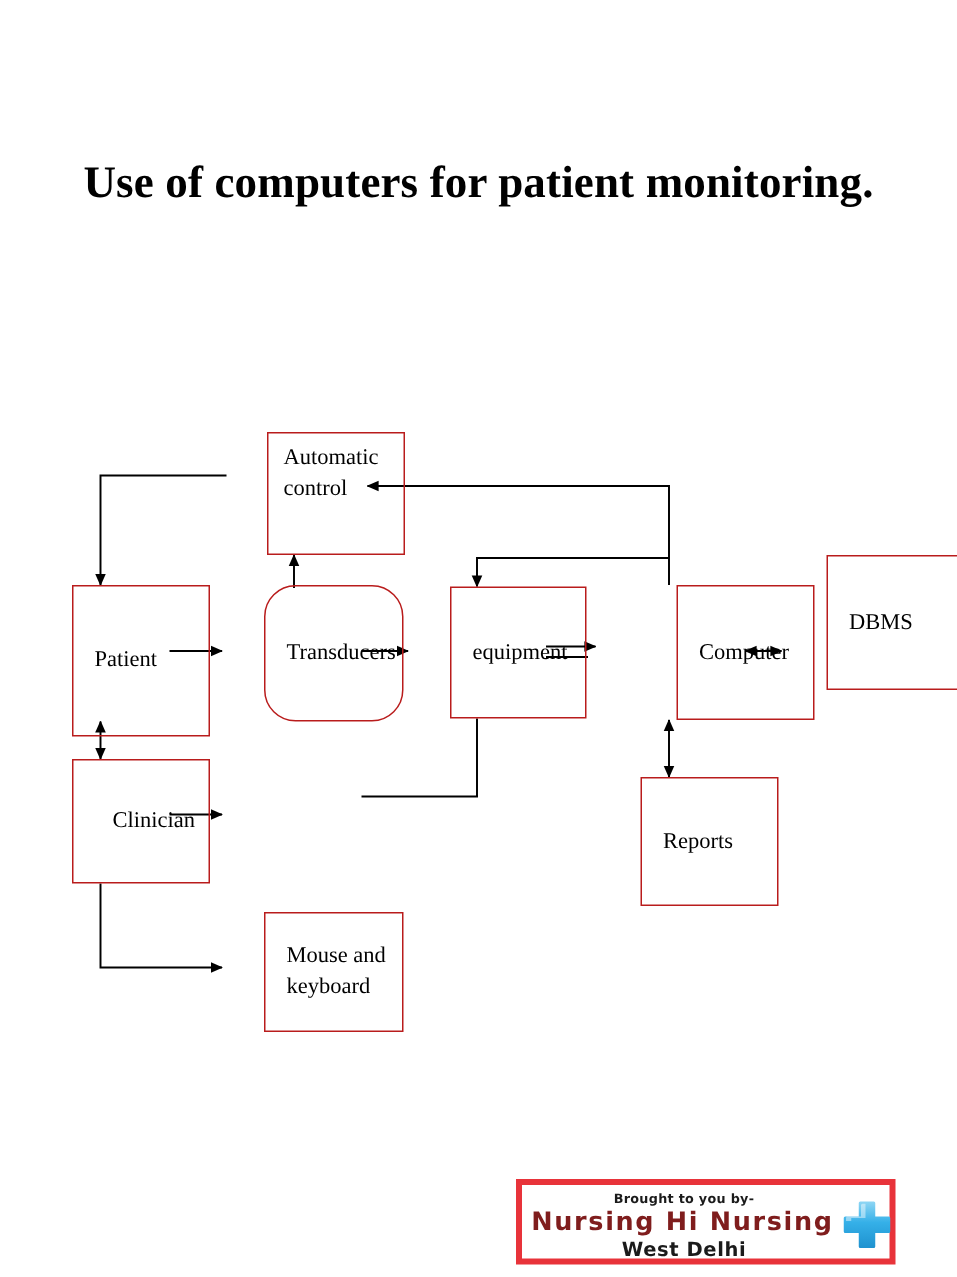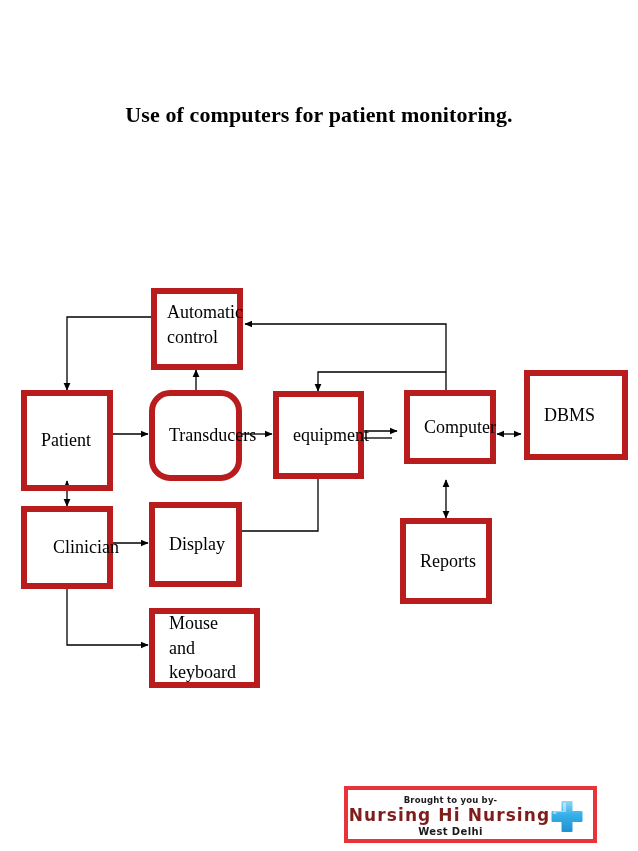--- a/index.html
+++ b/index.html
@@ -26,7 +26,7 @@
     text-align: center;
     font-family: "Liberation Serif", "DejaVu Serif", serif;
     font-weight: bold;
-    font-size: 22px;
+    font-size: 30px;
     line-height: 1.72;
     letter-spacing: 0.1px;
   }

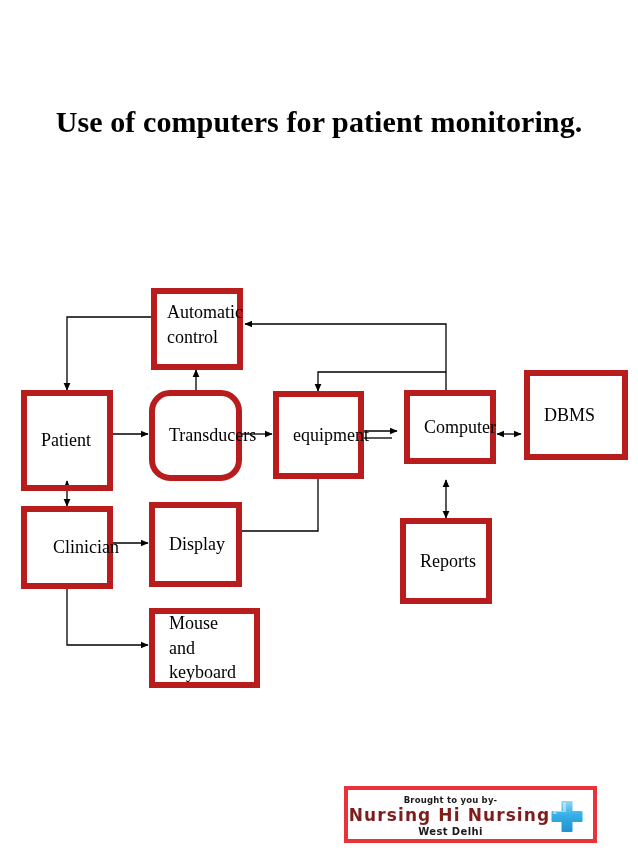--- a/index.html
+++ b/index.html
@@ -51,12 +51,13 @@
   .node {
     position: absolute;
     box-sizing: border-box;
-    border: 6px solid #b91c1c;
+    border: 1px solid #b91c1c;
     background: transparent;
-    font-size: 18px;
+    font-size: 15px;
     line-height: 1.38;
     padding: 6px 8px 0 10px;
     z-index: 2;
+    margin-left: 27px;
   }
   .node.mid-left {
     display: flex;

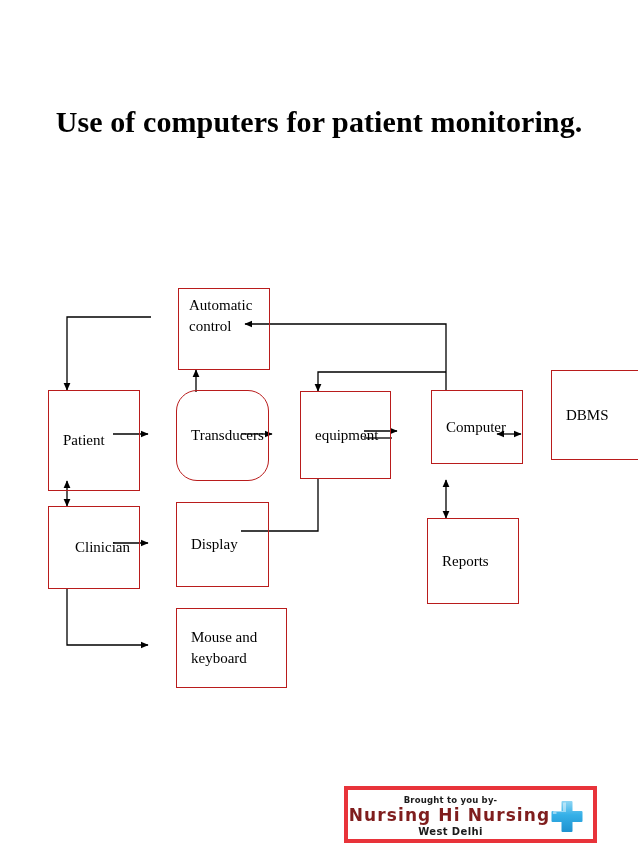--- a/index.html
+++ b/index.html
@@ -197,7 +197,7 @@
     <span class="node-label">equipment</span>
   </div>
 
-  <div class="node mid-left" style="left:404px; top:390px; width:92px; height:74px;text-align:right;">
+  <div class="node mid-left" style="left:424px; top:390px; width:92px; height:90px;text-align:right;">
     <span class="node-label">Computer</span>
   </div>
 

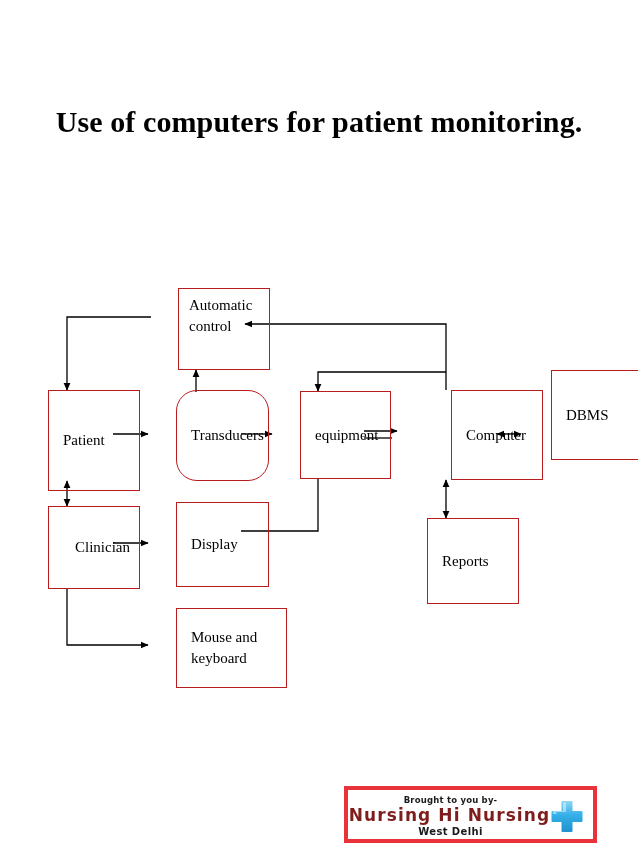--- a/index.html
+++ b/index.html
@@ -209,9 +209,6 @@
     <span class="node-label">Clinician</span>
   </div>
 
-  <div class="node mid-left" style="left:149px; top:502px; width:93px; height:85px;">
-    <span class="node-label">Display</span>
-  </div>
 
   <div class="node mid-left" style="left:400px; top:518px; width:92px; height:86px;">
     <span class="node-label">Reports</span>

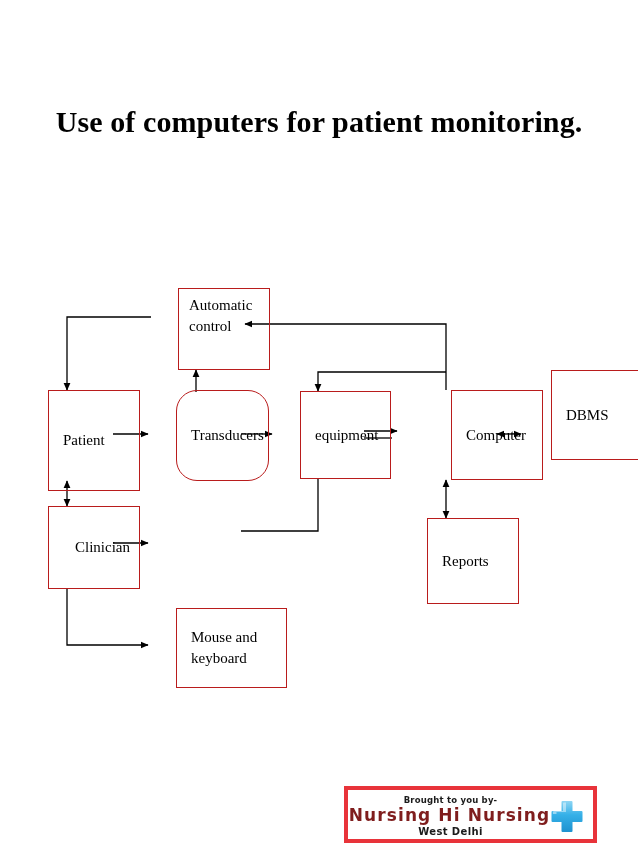--- a/index.html
+++ b/index.html
@@ -214,7 +214,7 @@
     <span class="node-label">Reports</span>
   </div>
 
-  <div class="node mid-left" style="left:149px; top:608px; width:111px; height:80px;">
+  <div class="node mid-left" style="left:149px; top:608px; width:93px; height:80px;">
     <span class="node-label">Mouse and keyboard</span>
   </div>
 

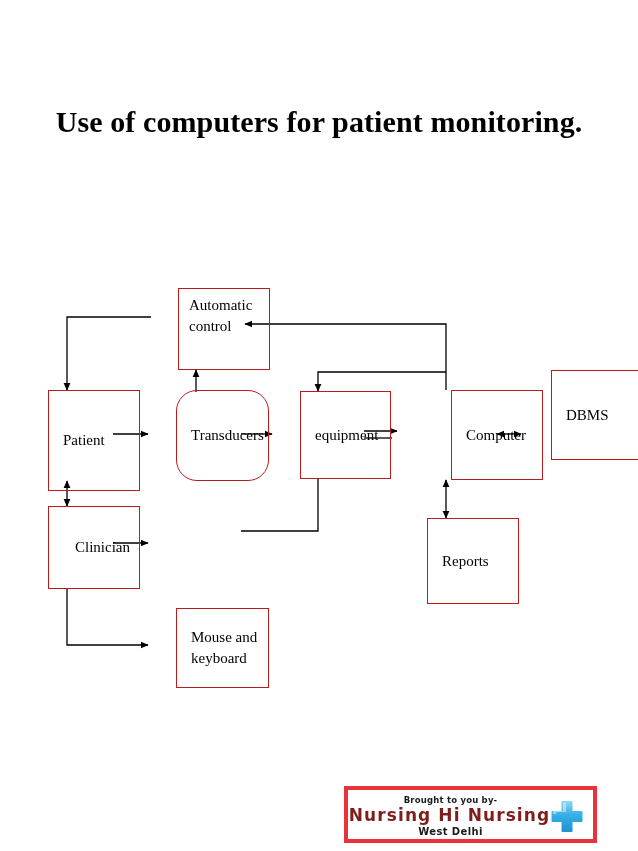--- a/index.html
+++ b/index.html
@@ -86,6 +86,7 @@
     width: 100%;
     height: 100%;
     overflow: hidden;
+    padding-left: 11px;
   }
   .logo-line1 {
     position: absolute;

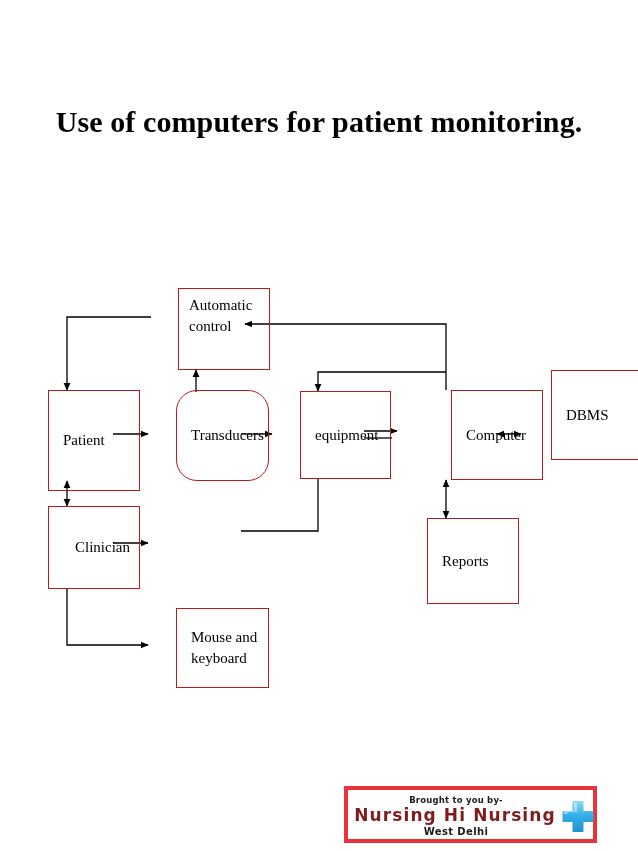--- a/index.html
+++ b/index.html
@@ -121,7 +121,7 @@
     text-align: center;
     font-family: "DejaVu Sans", sans-serif;
     font-weight: bold;
-    font-size: 10px;
+    font-size: 13px;
     color: #1b1b1b;
     letter-spacing: 0.4px;
   }

